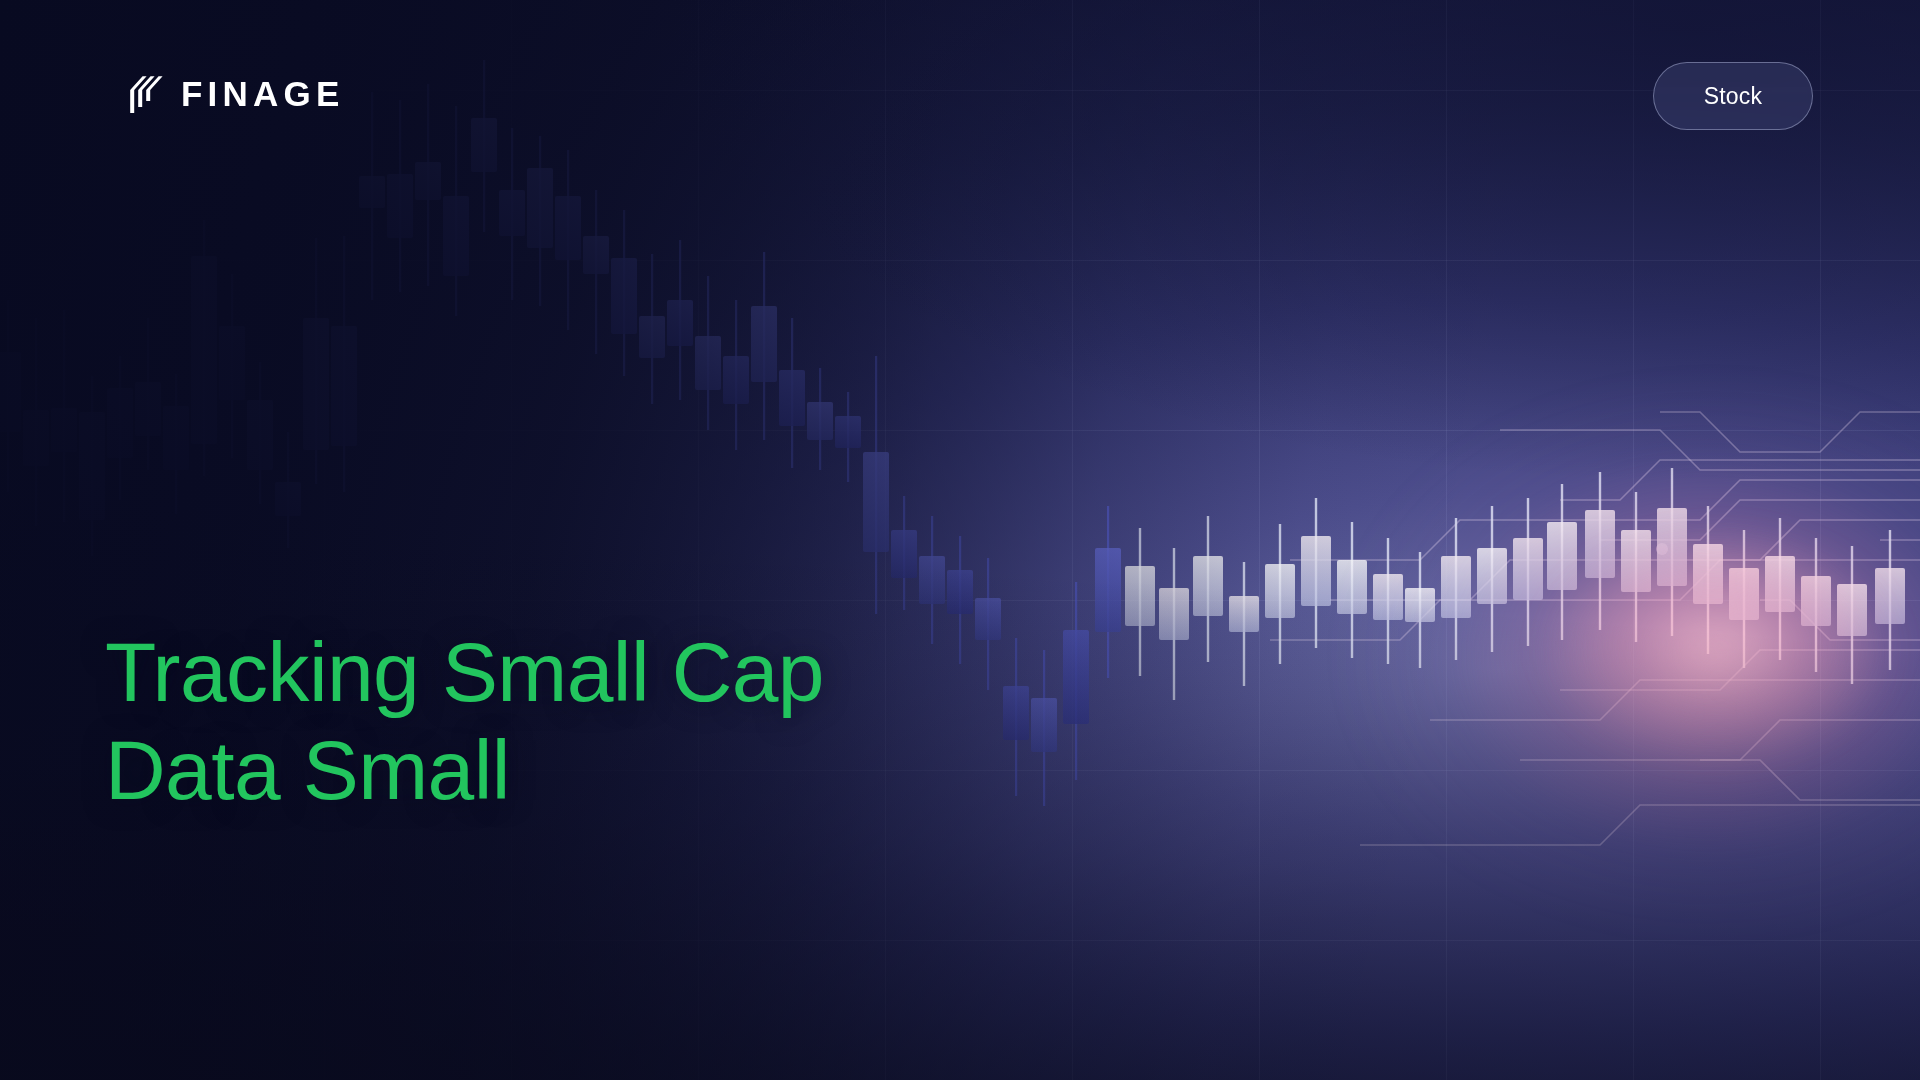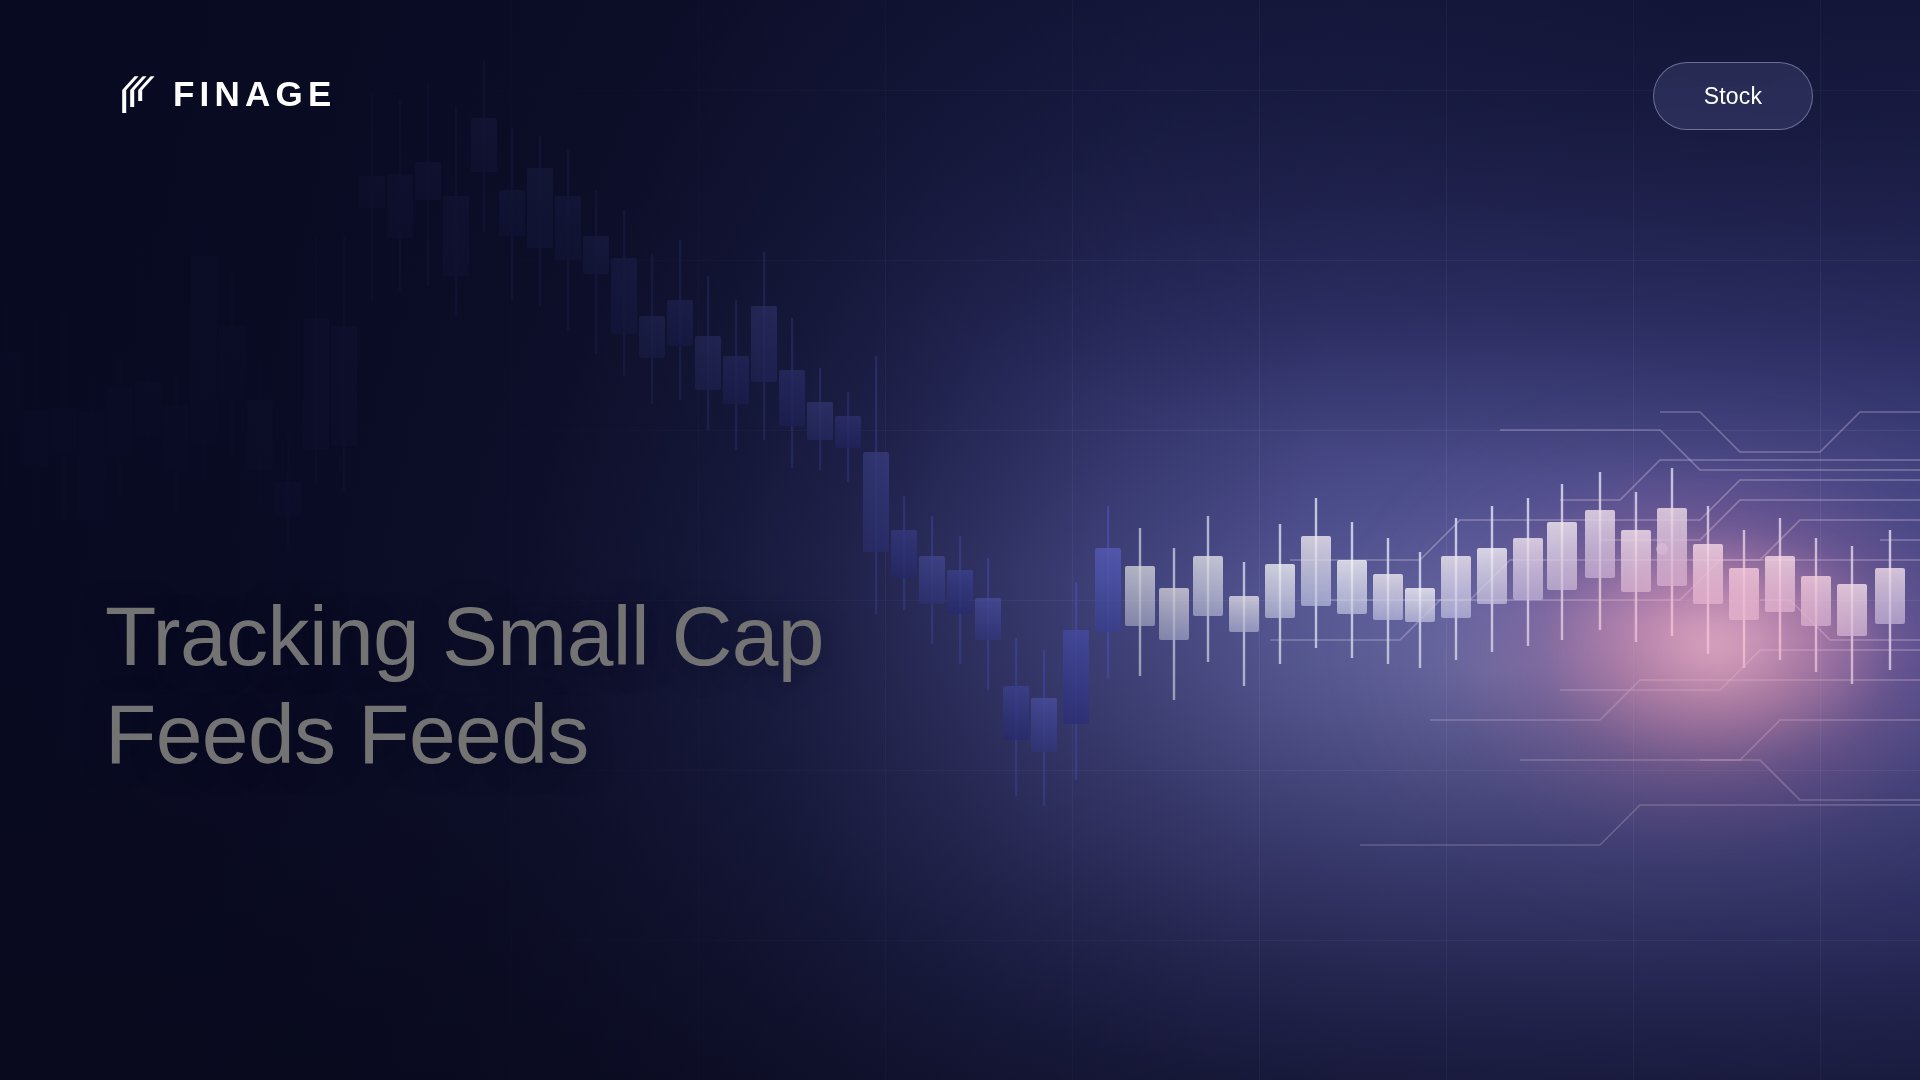--- a/index.html
+++ b/index.html
@@ -84,7 +84,7 @@
 
   
   .header {
-    position:absolute; top:0; left:8px; right:0; height:170px;
+    position:absolute; top:0; left:16px; right:0; height:170px;
     z-index:30;
   }
   .logo {

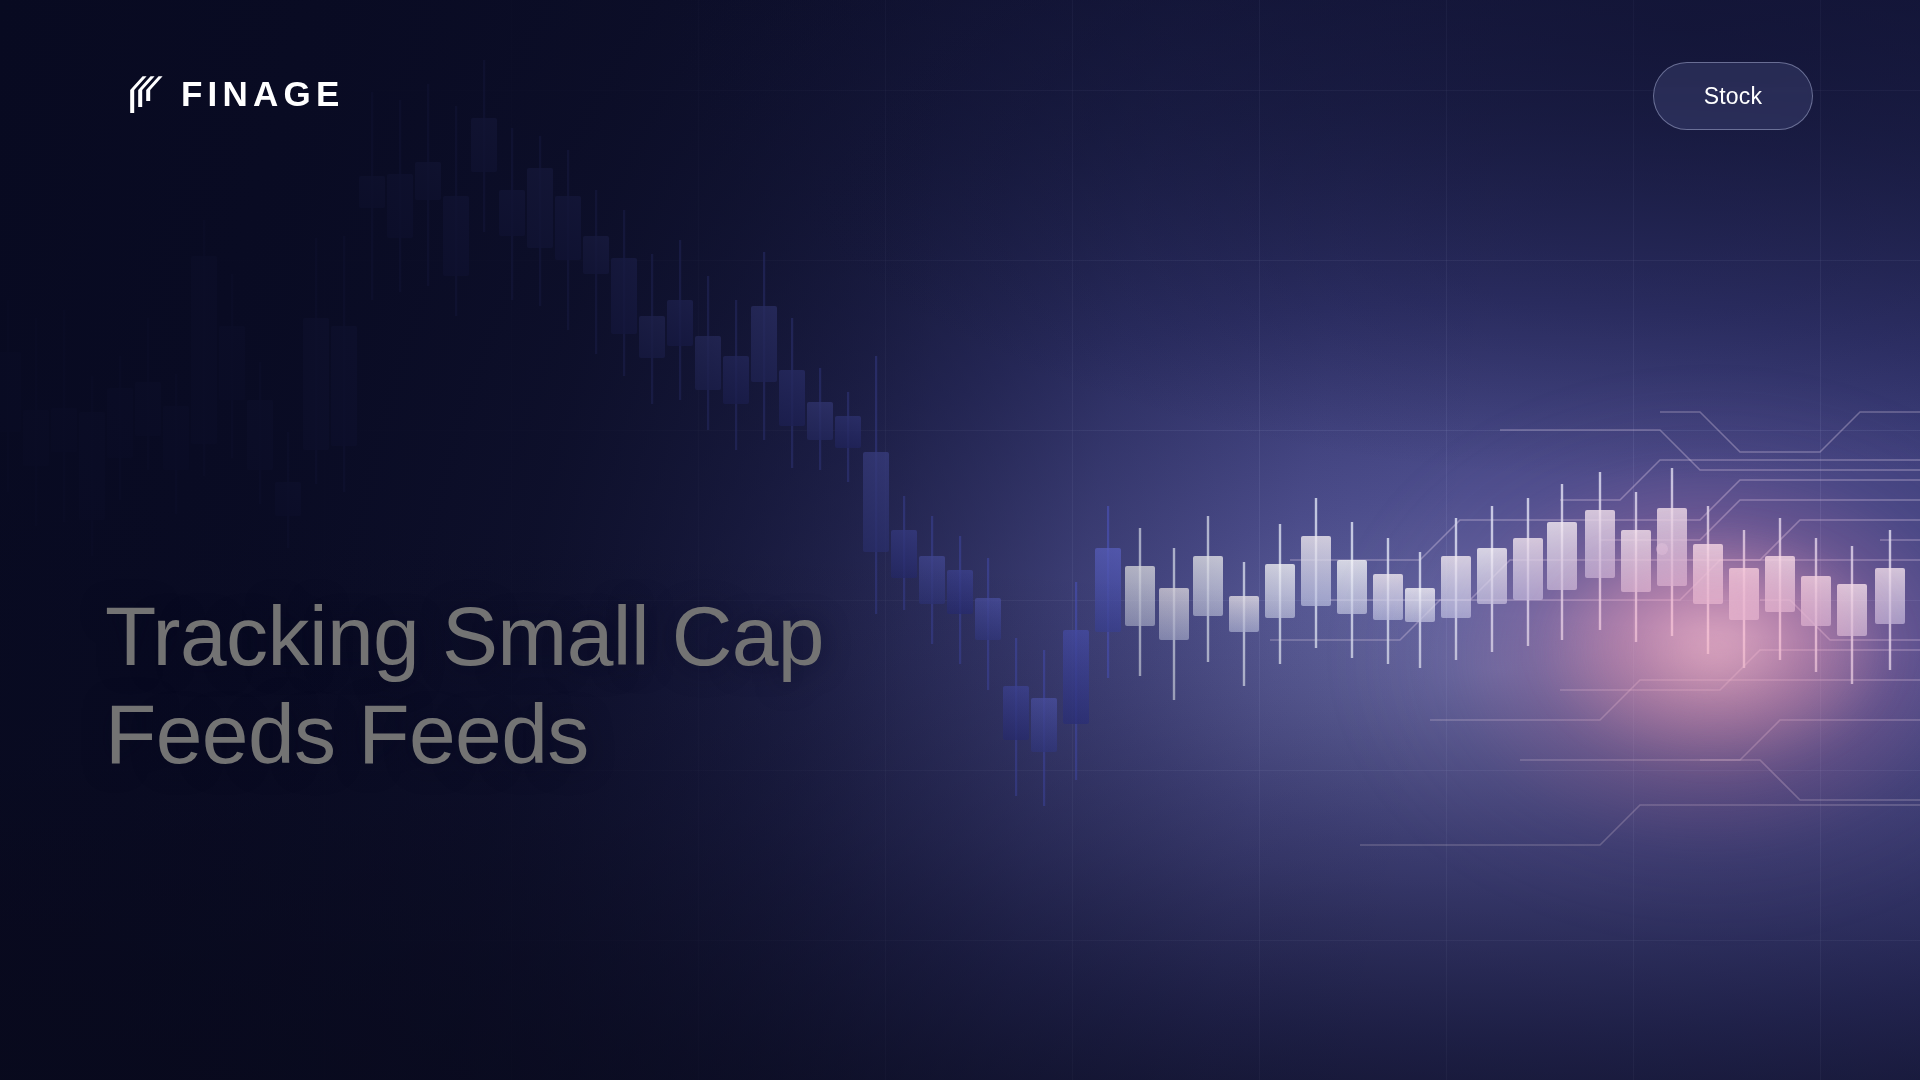--- a/index.html
+++ b/index.html
@@ -119,9 +119,9 @@
   
   .headline {
     position:absolute;
-    left:105px; top:588px;
+    left:105px; top:624px;
     z-index:30;
-    color:#737373;
+    color:#22c55e;
     font-size:84px;
     font-weight:400;
     line-height:1.165;

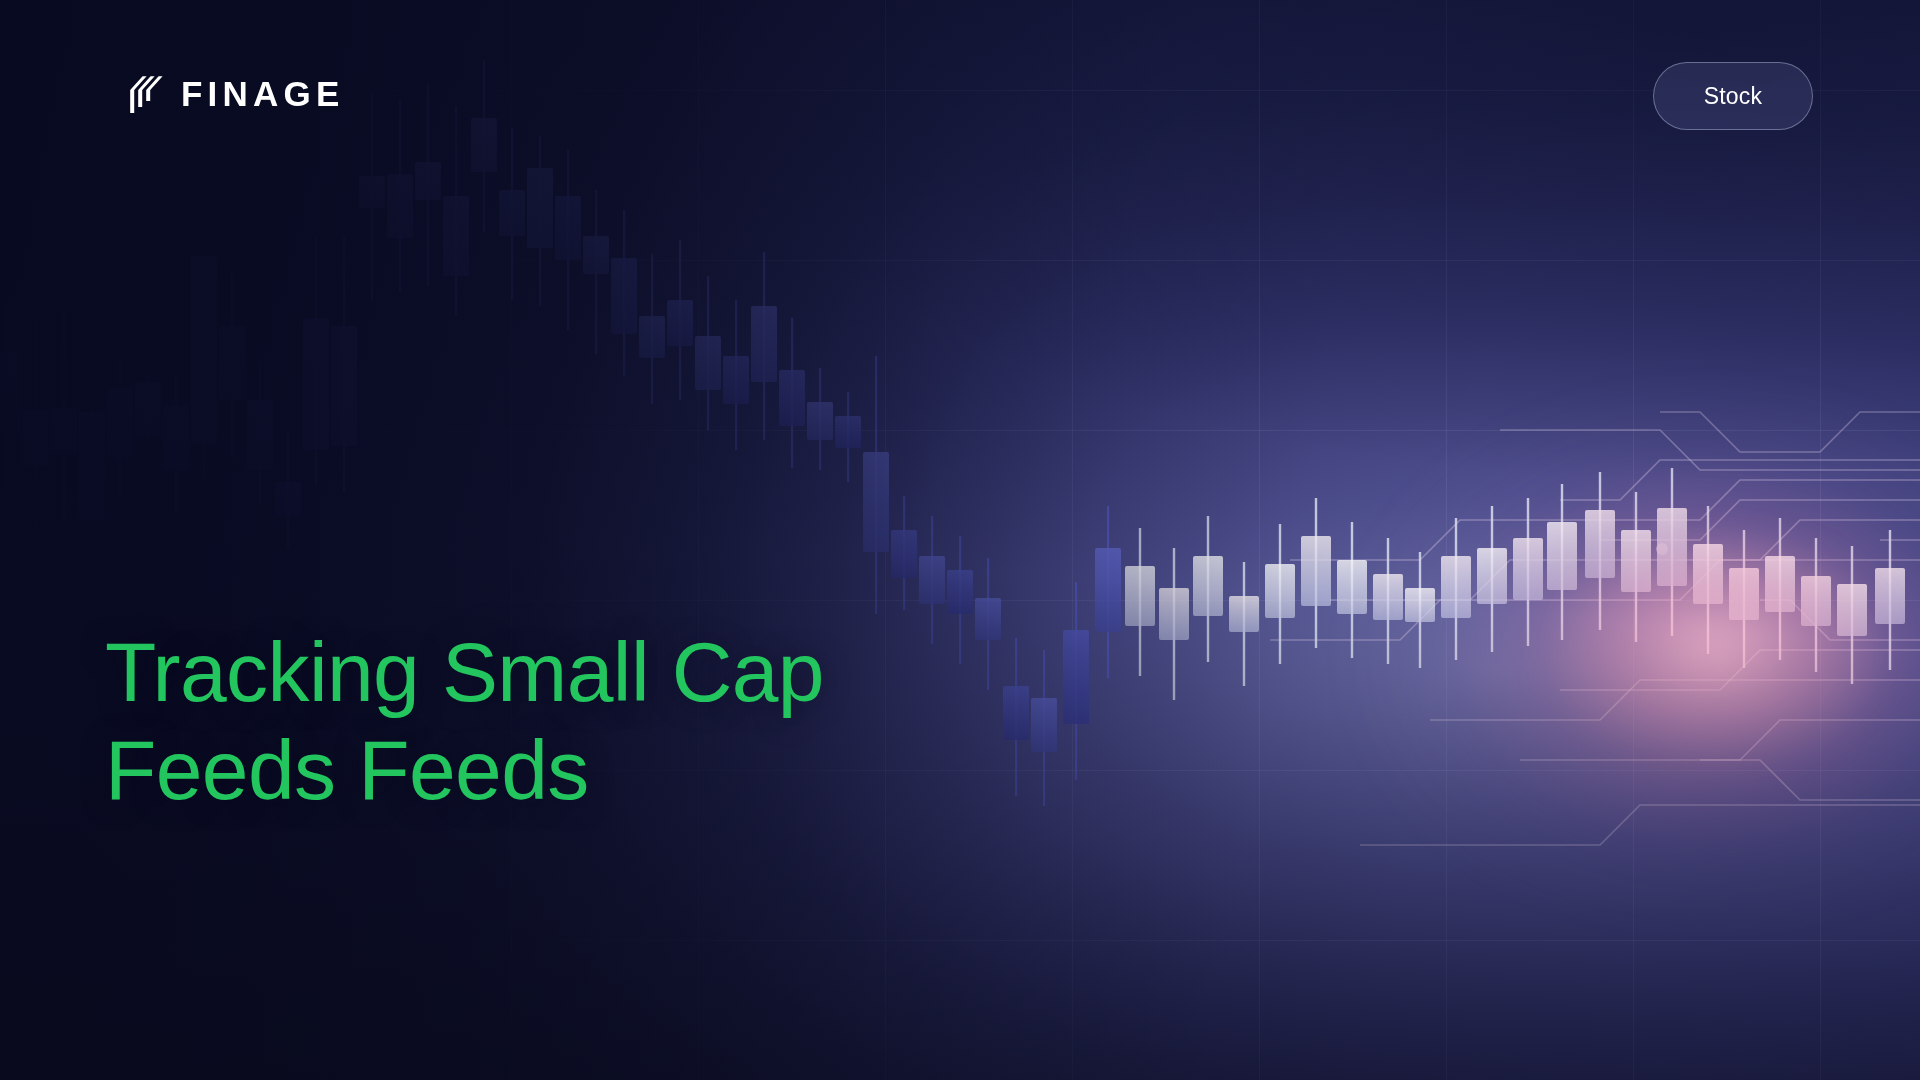--- a/index.html
+++ b/index.html
@@ -336,7 +336,7 @@
 
   <h1 class="headline" id="headline">
       <span class="hl-line">Tracking Small Cap</span>
-      <span class="hl-line">Feeds Feeds</span>
+      <span class="hl-line">Data Small</span>
     </h1>
 
 </div>

